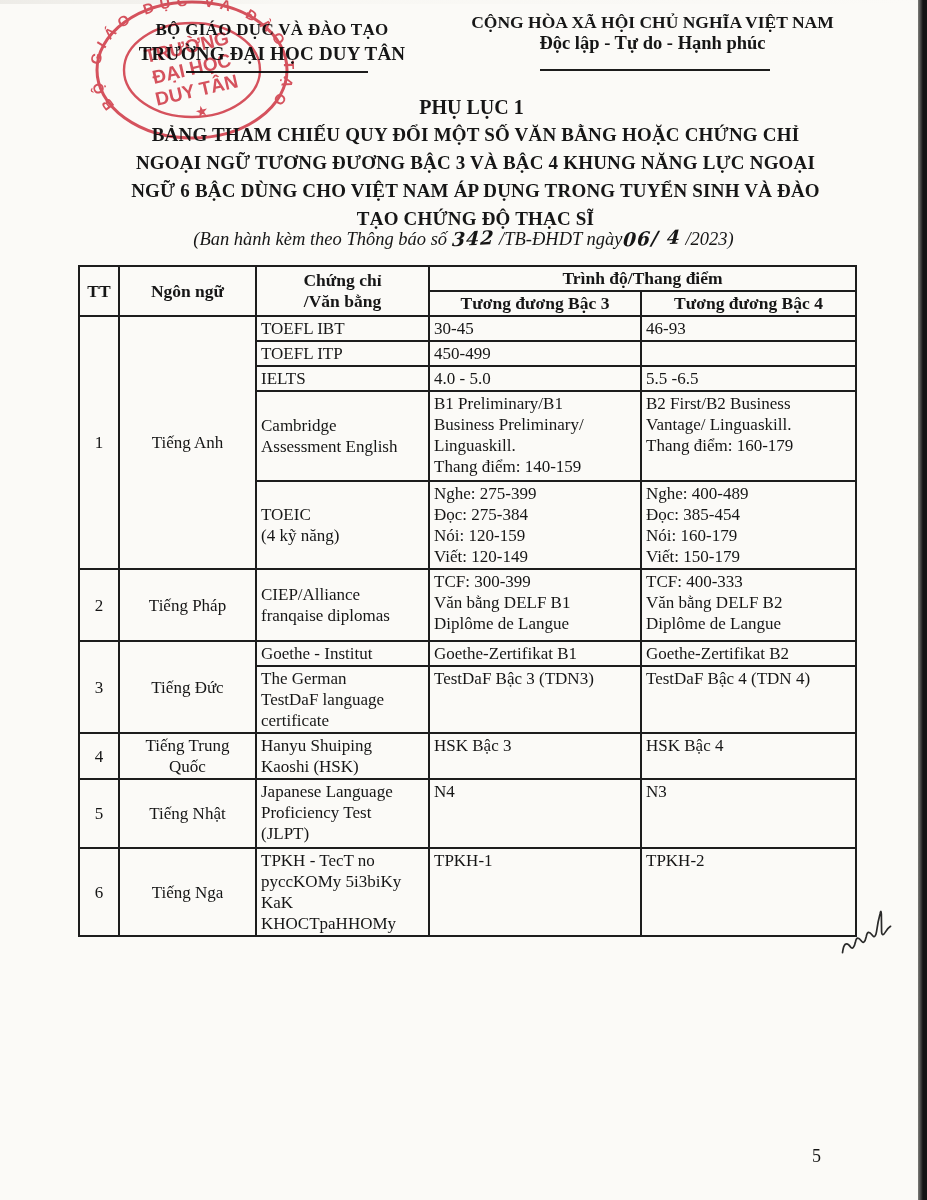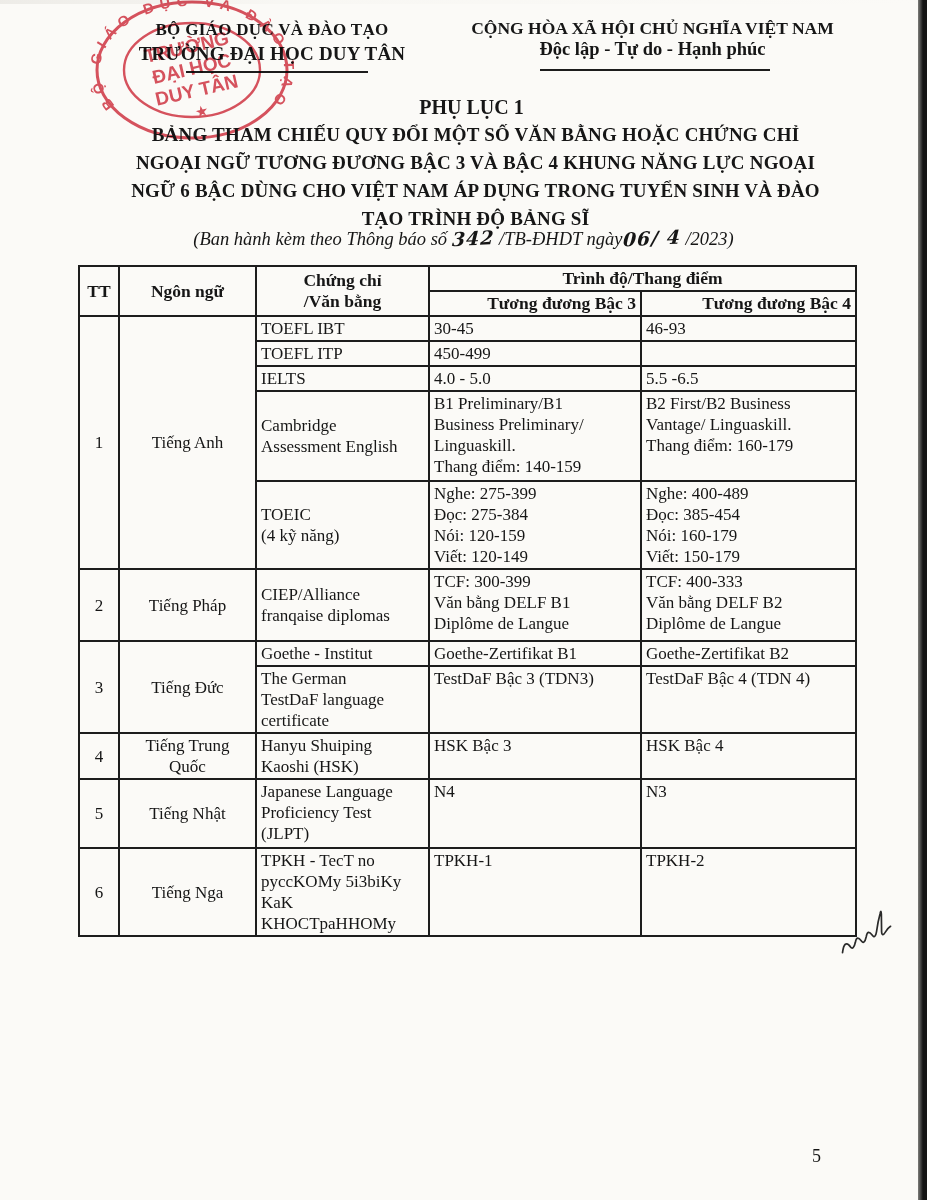--- a/index.html
+++ b/index.html
@@ -13,7 +13,7 @@
   .hdr-left{left:92px;top:20px;width:360px;text-align:center;}
   .hdr-left .l1{font-size:17px;font-weight:bold;letter-spacing:.3px;}
   .hdr-left .l2{font-size:19px;font-weight:bold;margin-top:3px;letter-spacing:.2px;}
-  .hdr-right{left:455px;top:18px;width:395px;text-align:center;}
+  .hdr-right{left:455px;top:12px;width:395px;text-align:center;}
   .hdr-right .l1{font-size:17.5px;font-weight:bold;}
   .hdr-right .l2{font-size:18.5px;font-weight:bold;}
   .rule{position:absolute;height:2px;background:#1c1c1c;}

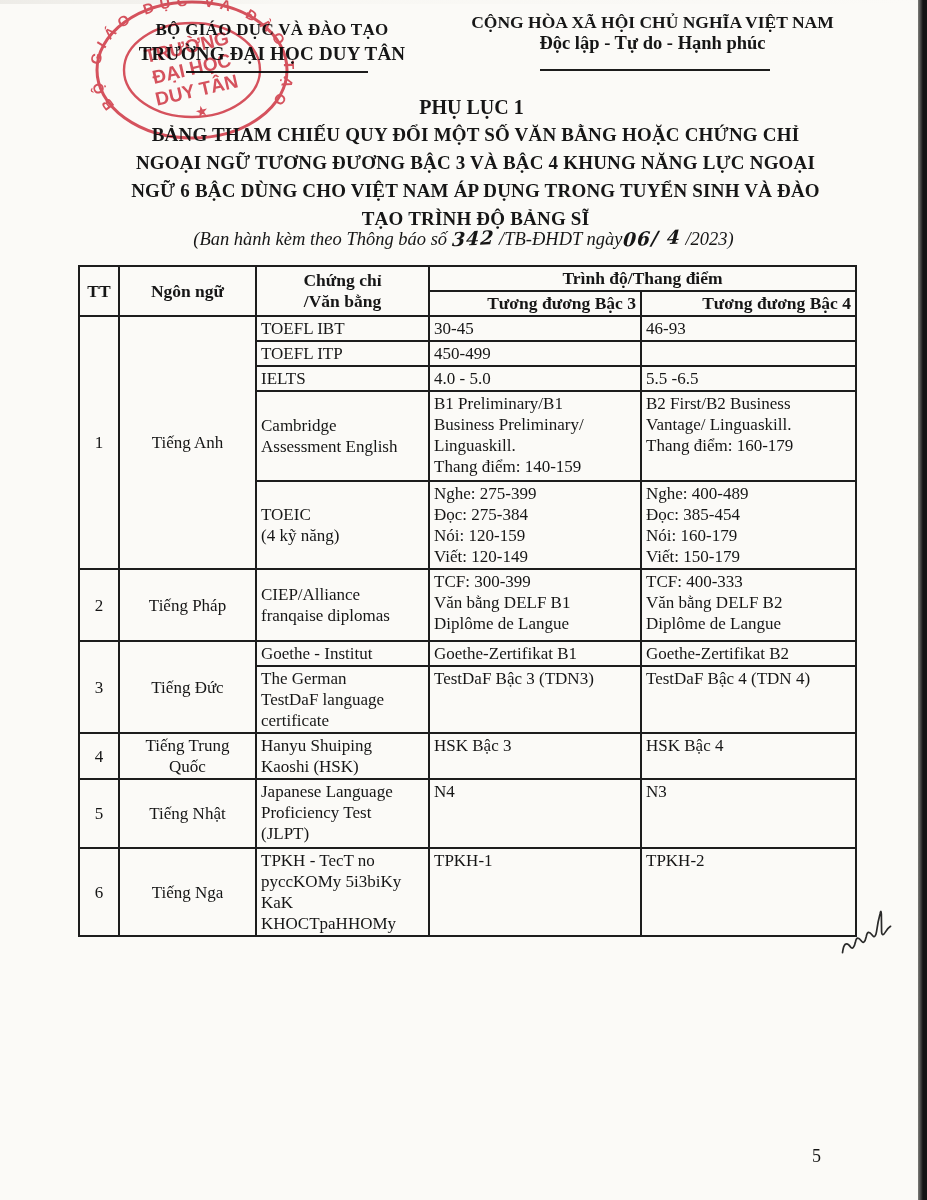--- a/index.html
+++ b/index.html
@@ -79,7 +79,7 @@
     <div>BẢNG THAM CHIẾU QUY ĐỔI MỘT SỐ VĂN BẰNG HOẶC CHỨNG CHỈ</div>
     <div>NGOẠI NGỮ TƯƠNG ĐƯƠNG BẬC 3 VÀ BẬC 4 KHUNG NĂNG LỰC NGOẠI</div>
     <div>NGỮ 6 BẬC DÙNG CHO VIỆT NAM ÁP DỤNG TRONG TUYỂN SINH VÀ ĐÀO</div>
-    <div>TẠO TRÌNH ĐỘ BẢNG SĨ</div>
+    <div>TẠO CHỨNG ĐỘ THẠC SĨ</div>
   </div>
   <div class="abs subtitle">
     <span>(Ban hành kèm theo Thông báo số</span>

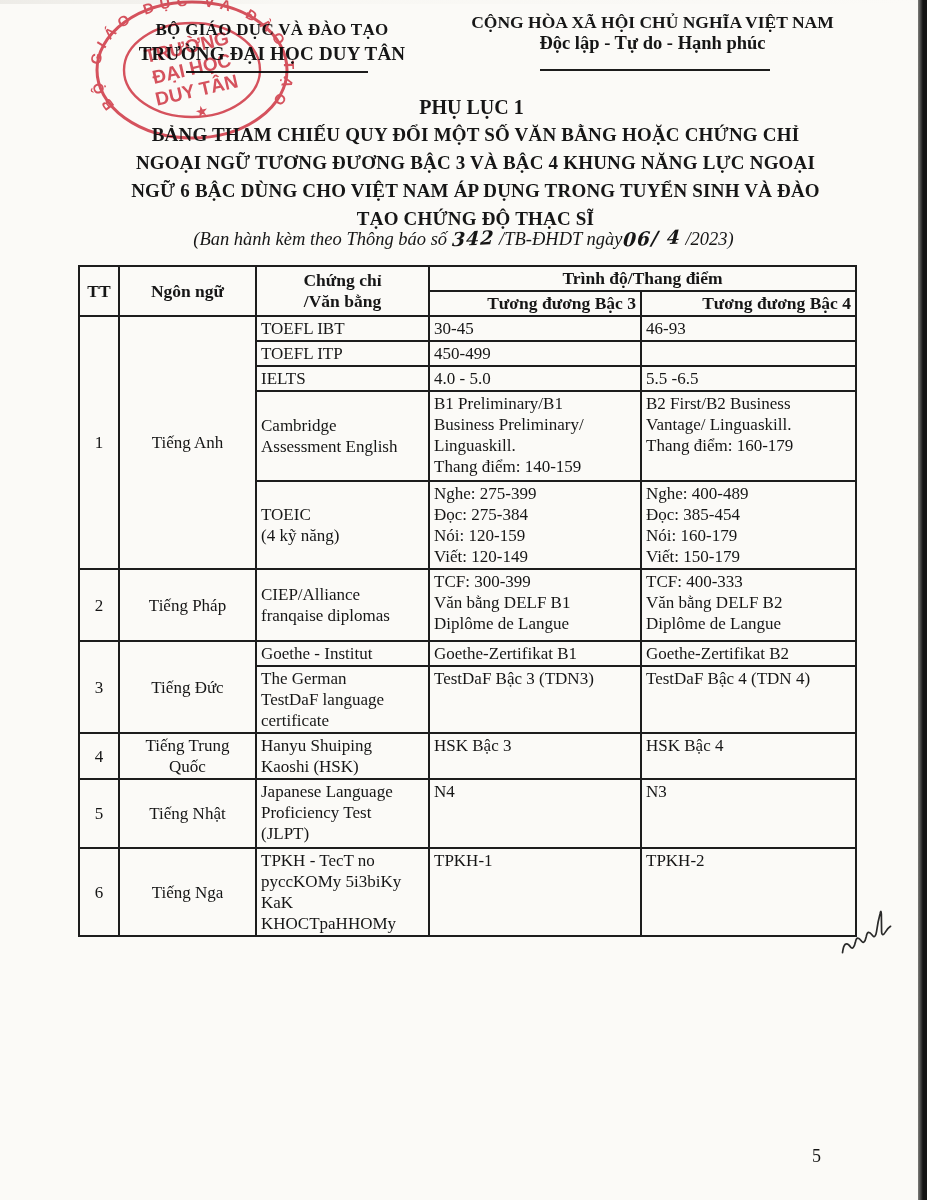--- a/index.html
+++ b/index.html
@@ -27,7 +27,7 @@
   table{border-collapse:collapse;width:777px;table-layout:fixed;}
   th,td{border:2px solid #1d1d1d;font-size:17px;line-height:21px;padding:1px 4px;white-space:pre-line;overflow:hidden;}
   th{font-weight:bold;text-align:center;vertical-align:middle;font-size:17.5px;}
-  th.sub{text-align:right;padding-left:4px;border-radius:12px;}
+  th.sub{text-align:center;padding-left:4px;border-radius:12px;}
   td.tt{text-align:center;vertical-align:middle;}
   td.lang{text-align:center;vertical-align:middle;font-family:Liberation Serif, serif;}
   td.cert{vertical-align:middle;text-align:left;}

